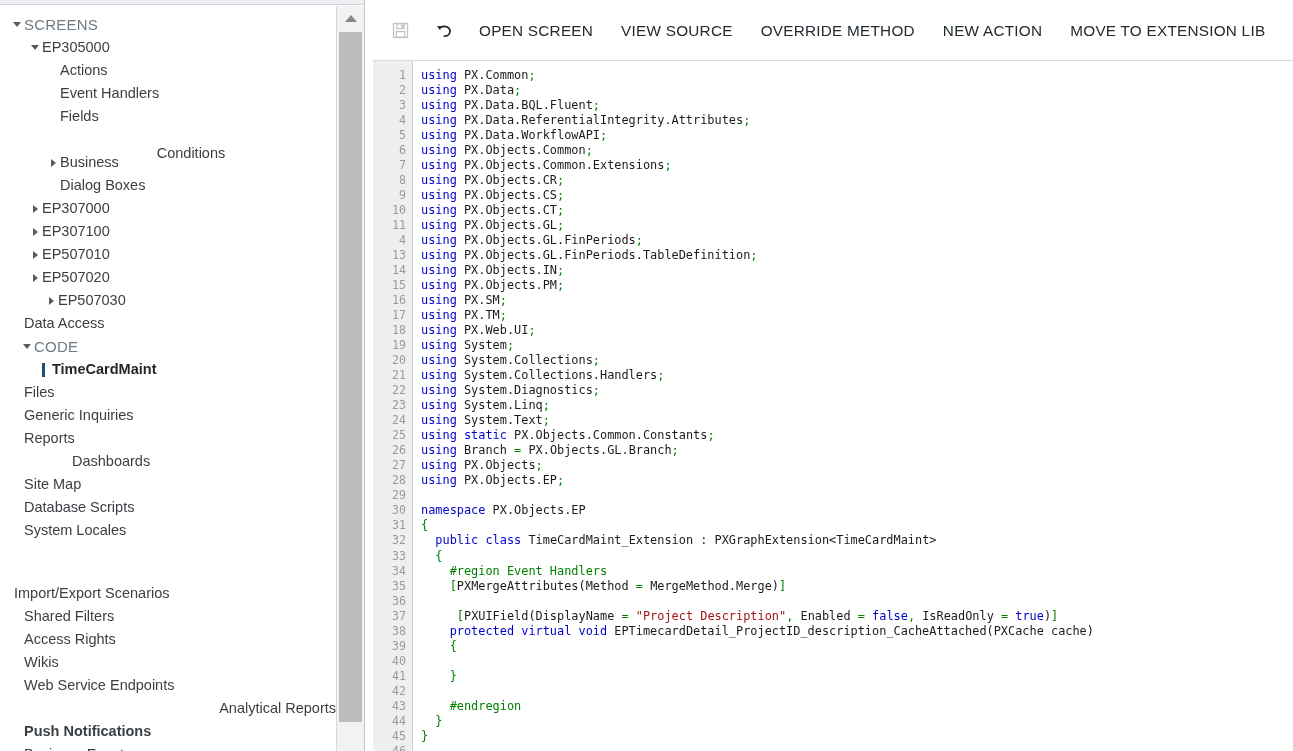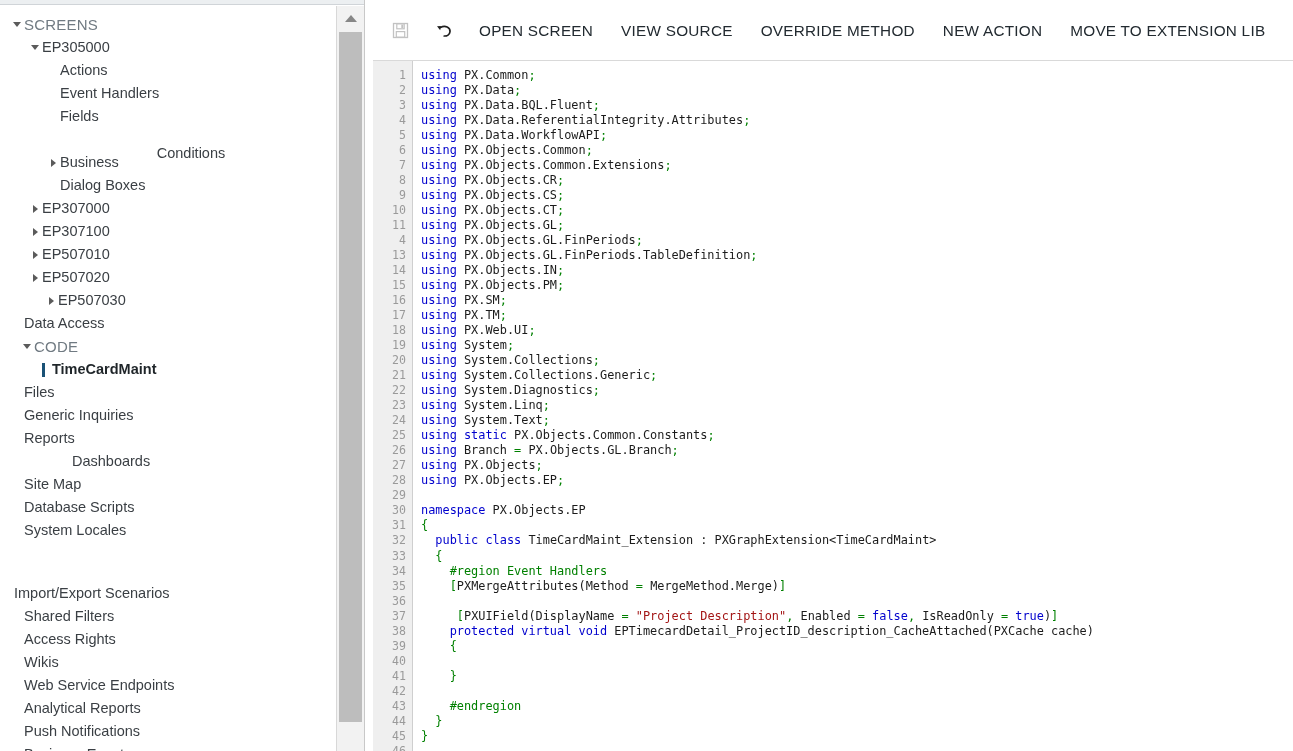--- a/index.html
+++ b/index.html
@@ -468,7 +468,7 @@
           <div class="cl"><span class="k">using </span><span class="n">PX.Web.UI</span><span class="p">;</span></div>
           <div class="cl"><span class="k">using </span><span class="n">System</span><span class="p">;</span></div>
           <div class="cl"><span class="k">using </span><span class="n">System.Collections</span><span class="p">;</span></div>
-          <div class="cl"><span class="k">using </span><span class="n">System.Collections.Generic</span><span class="p">;</span></div>
+          <div class="cl"><span class="k">using </span><span class="n">System.Collections.Handlers</span><span class="p">;</span></div>
           <div class="cl"><span class="k">using </span><span class="n">System.Diagnostics</span><span class="p">;</span></div>
           <div class="cl"><span class="k">using </span><span class="n">System.Linq</span><span class="p">;</span></div>
           <div class="cl"><span class="k">using </span><span class="n">System.Text</span><span class="p">;</span></div>

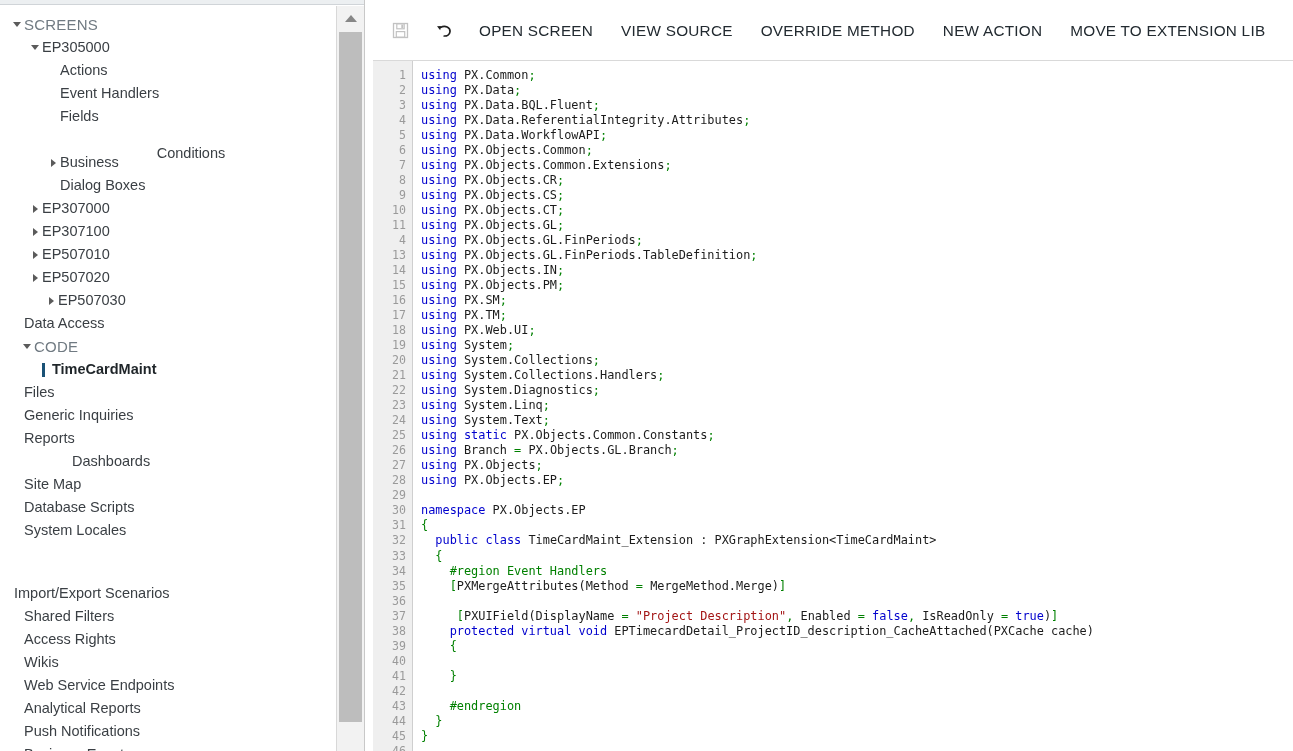--- a/index.html
+++ b/index.html
@@ -348,7 +348,7 @@
           <span class="tw"></span>
           <span class="nlabel">Web Service Endpoints</span>
         </div>
-        <div class="node" style="padding-left: 10px;">
+        <div class="node" style="padding-left: 10px; justify-content: space-between;">
           <span class="tw"></span>
           <span class="nlabel">Analytical Reports</span>
         </div>

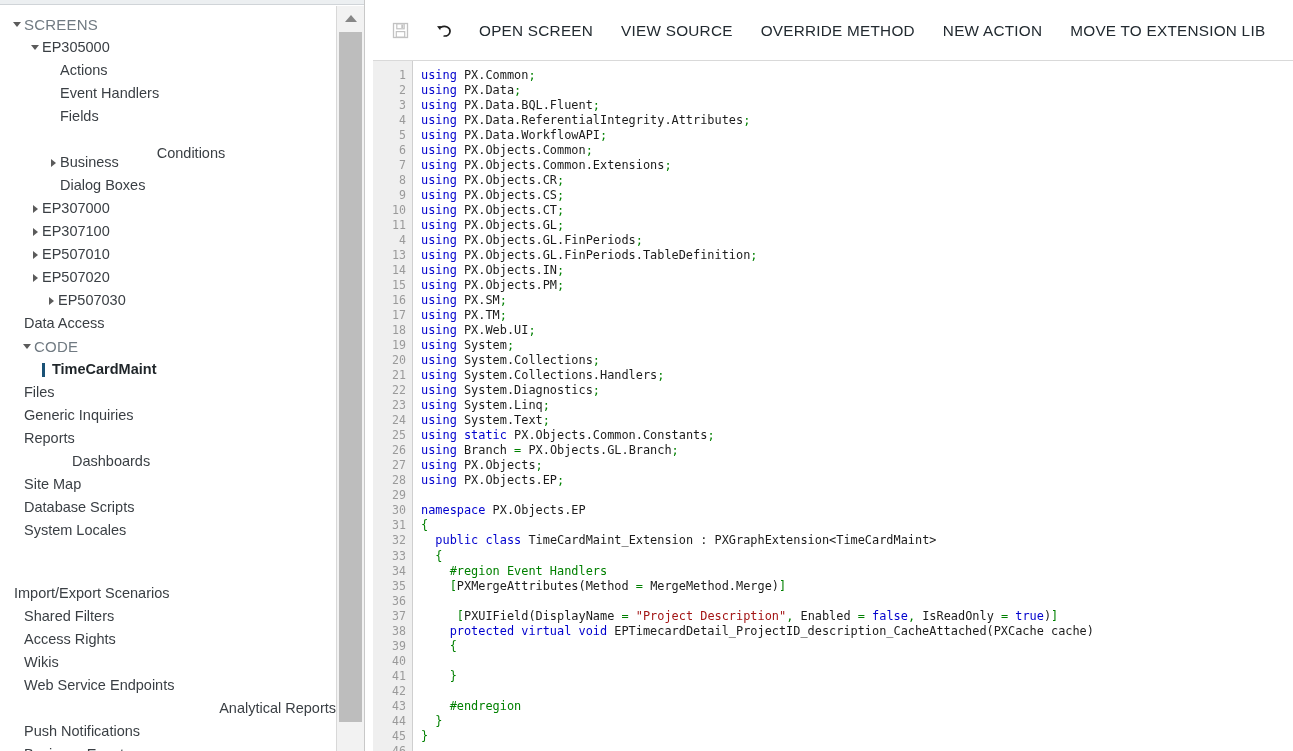--- a/index.html
+++ b/index.html
@@ -352,7 +352,7 @@
           <span class="tw"></span>
           <span class="nlabel">Analytical Reports</span>
         </div>
-        <div class="node" style="padding-left: 10px;">
+        <div class="node" style="padding-left: 10px; font-weight: bold;">
           <span class="tw"></span>
           <span class="nlabel">Push Notifications</span>
         </div>

